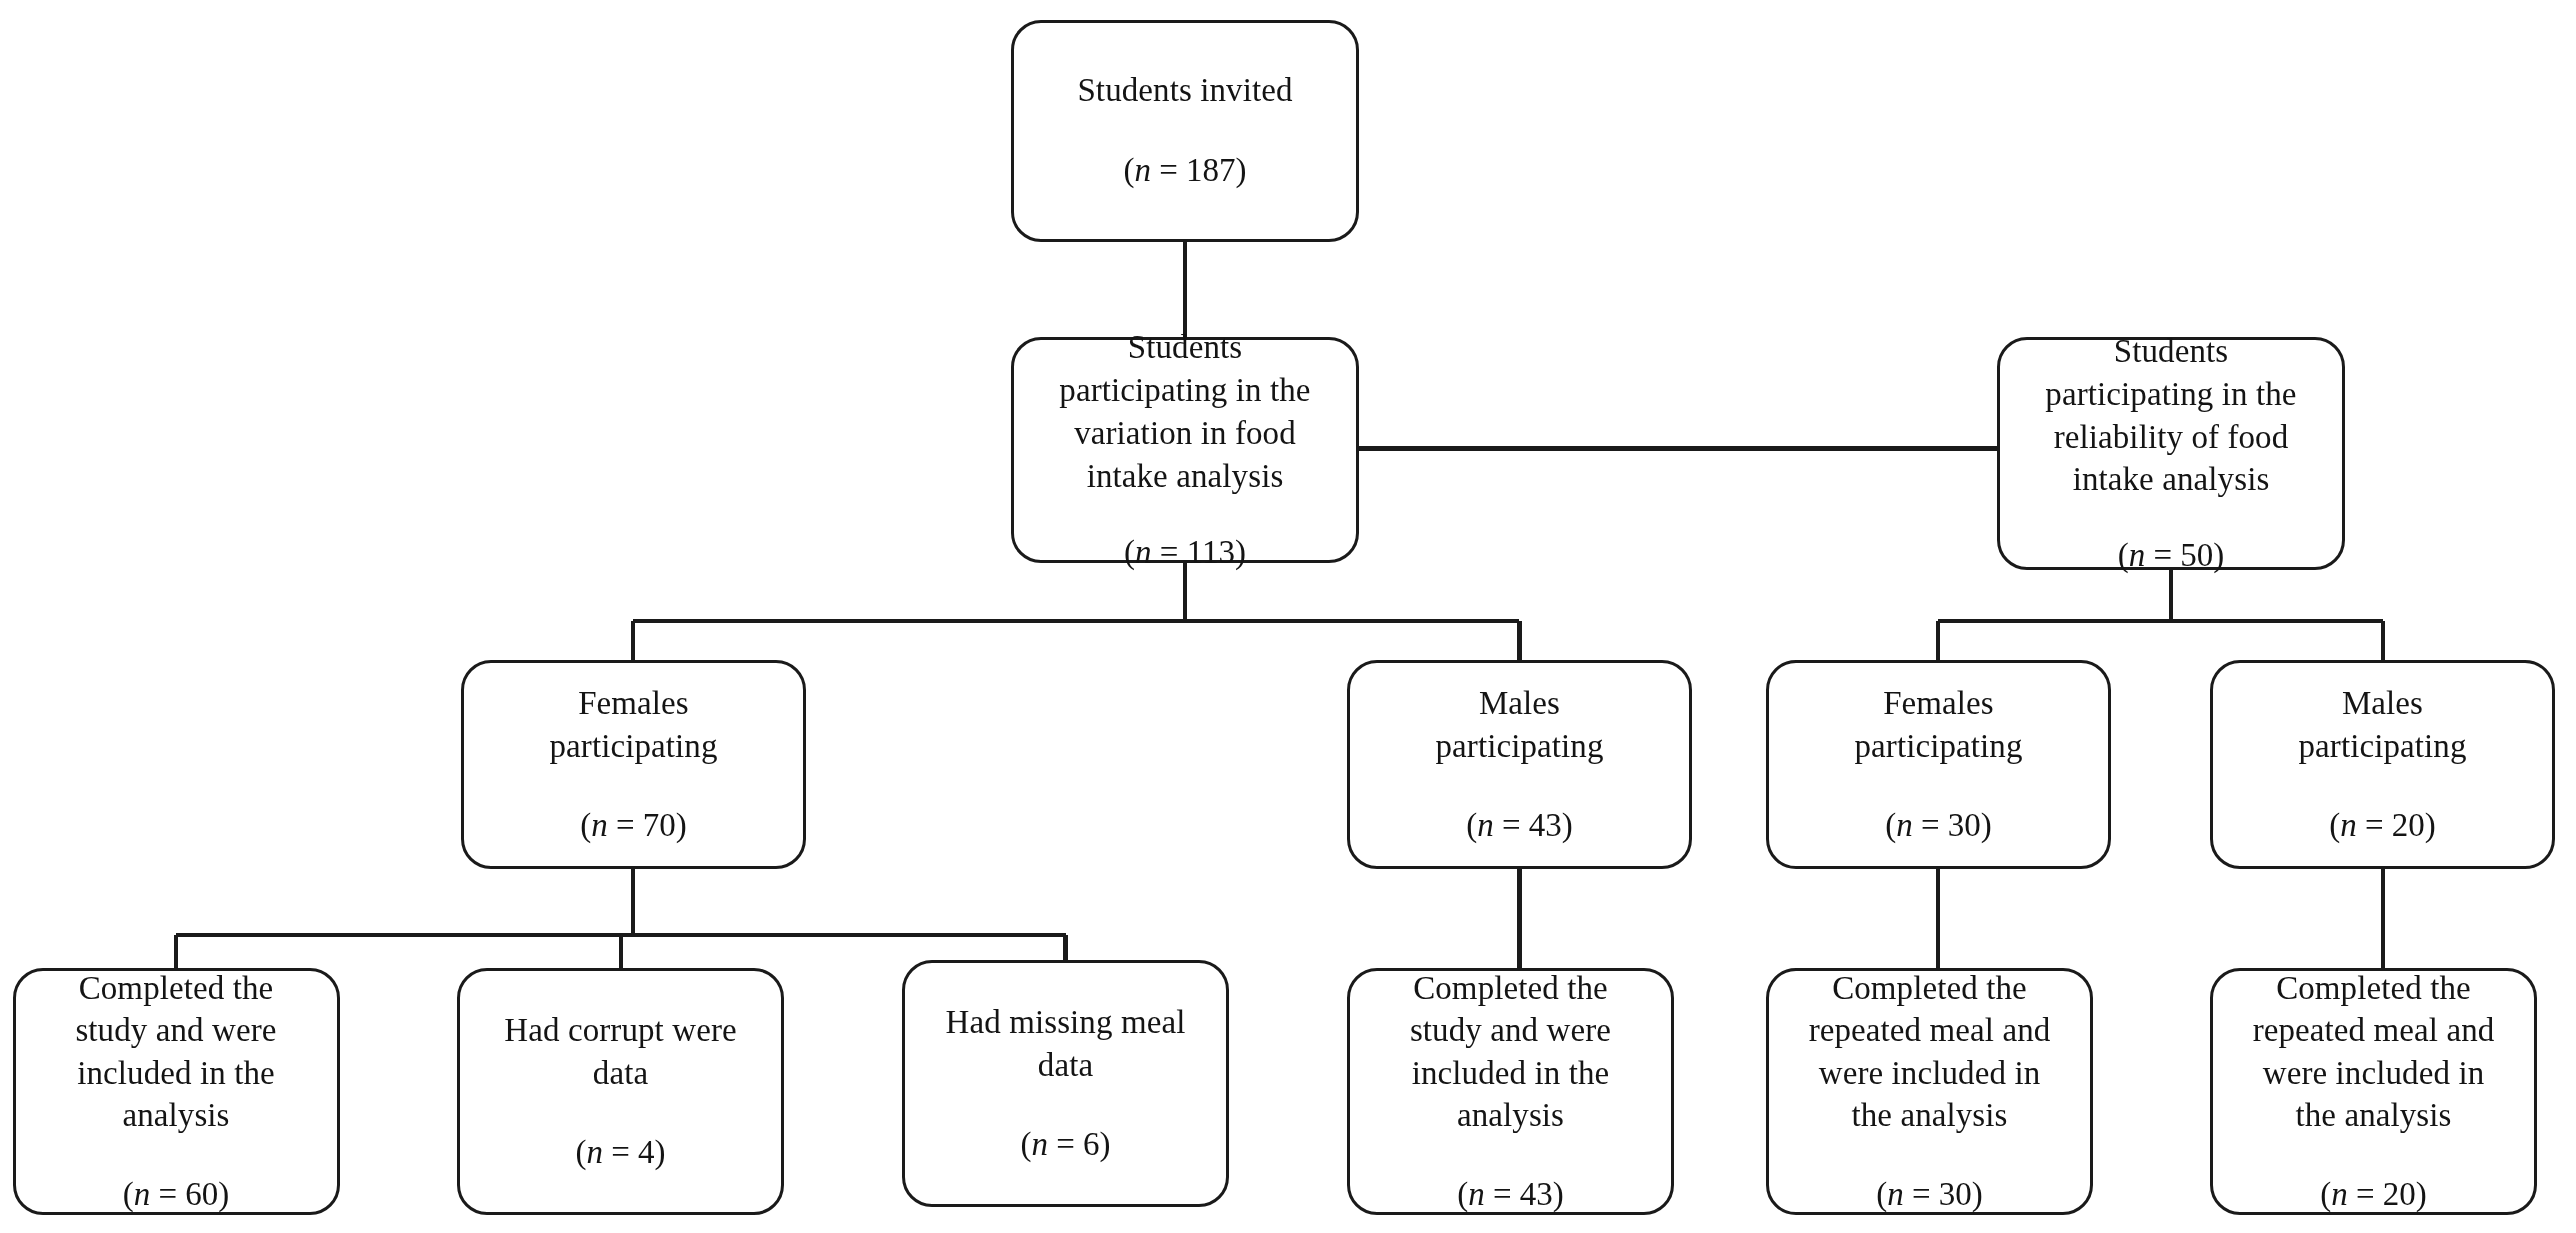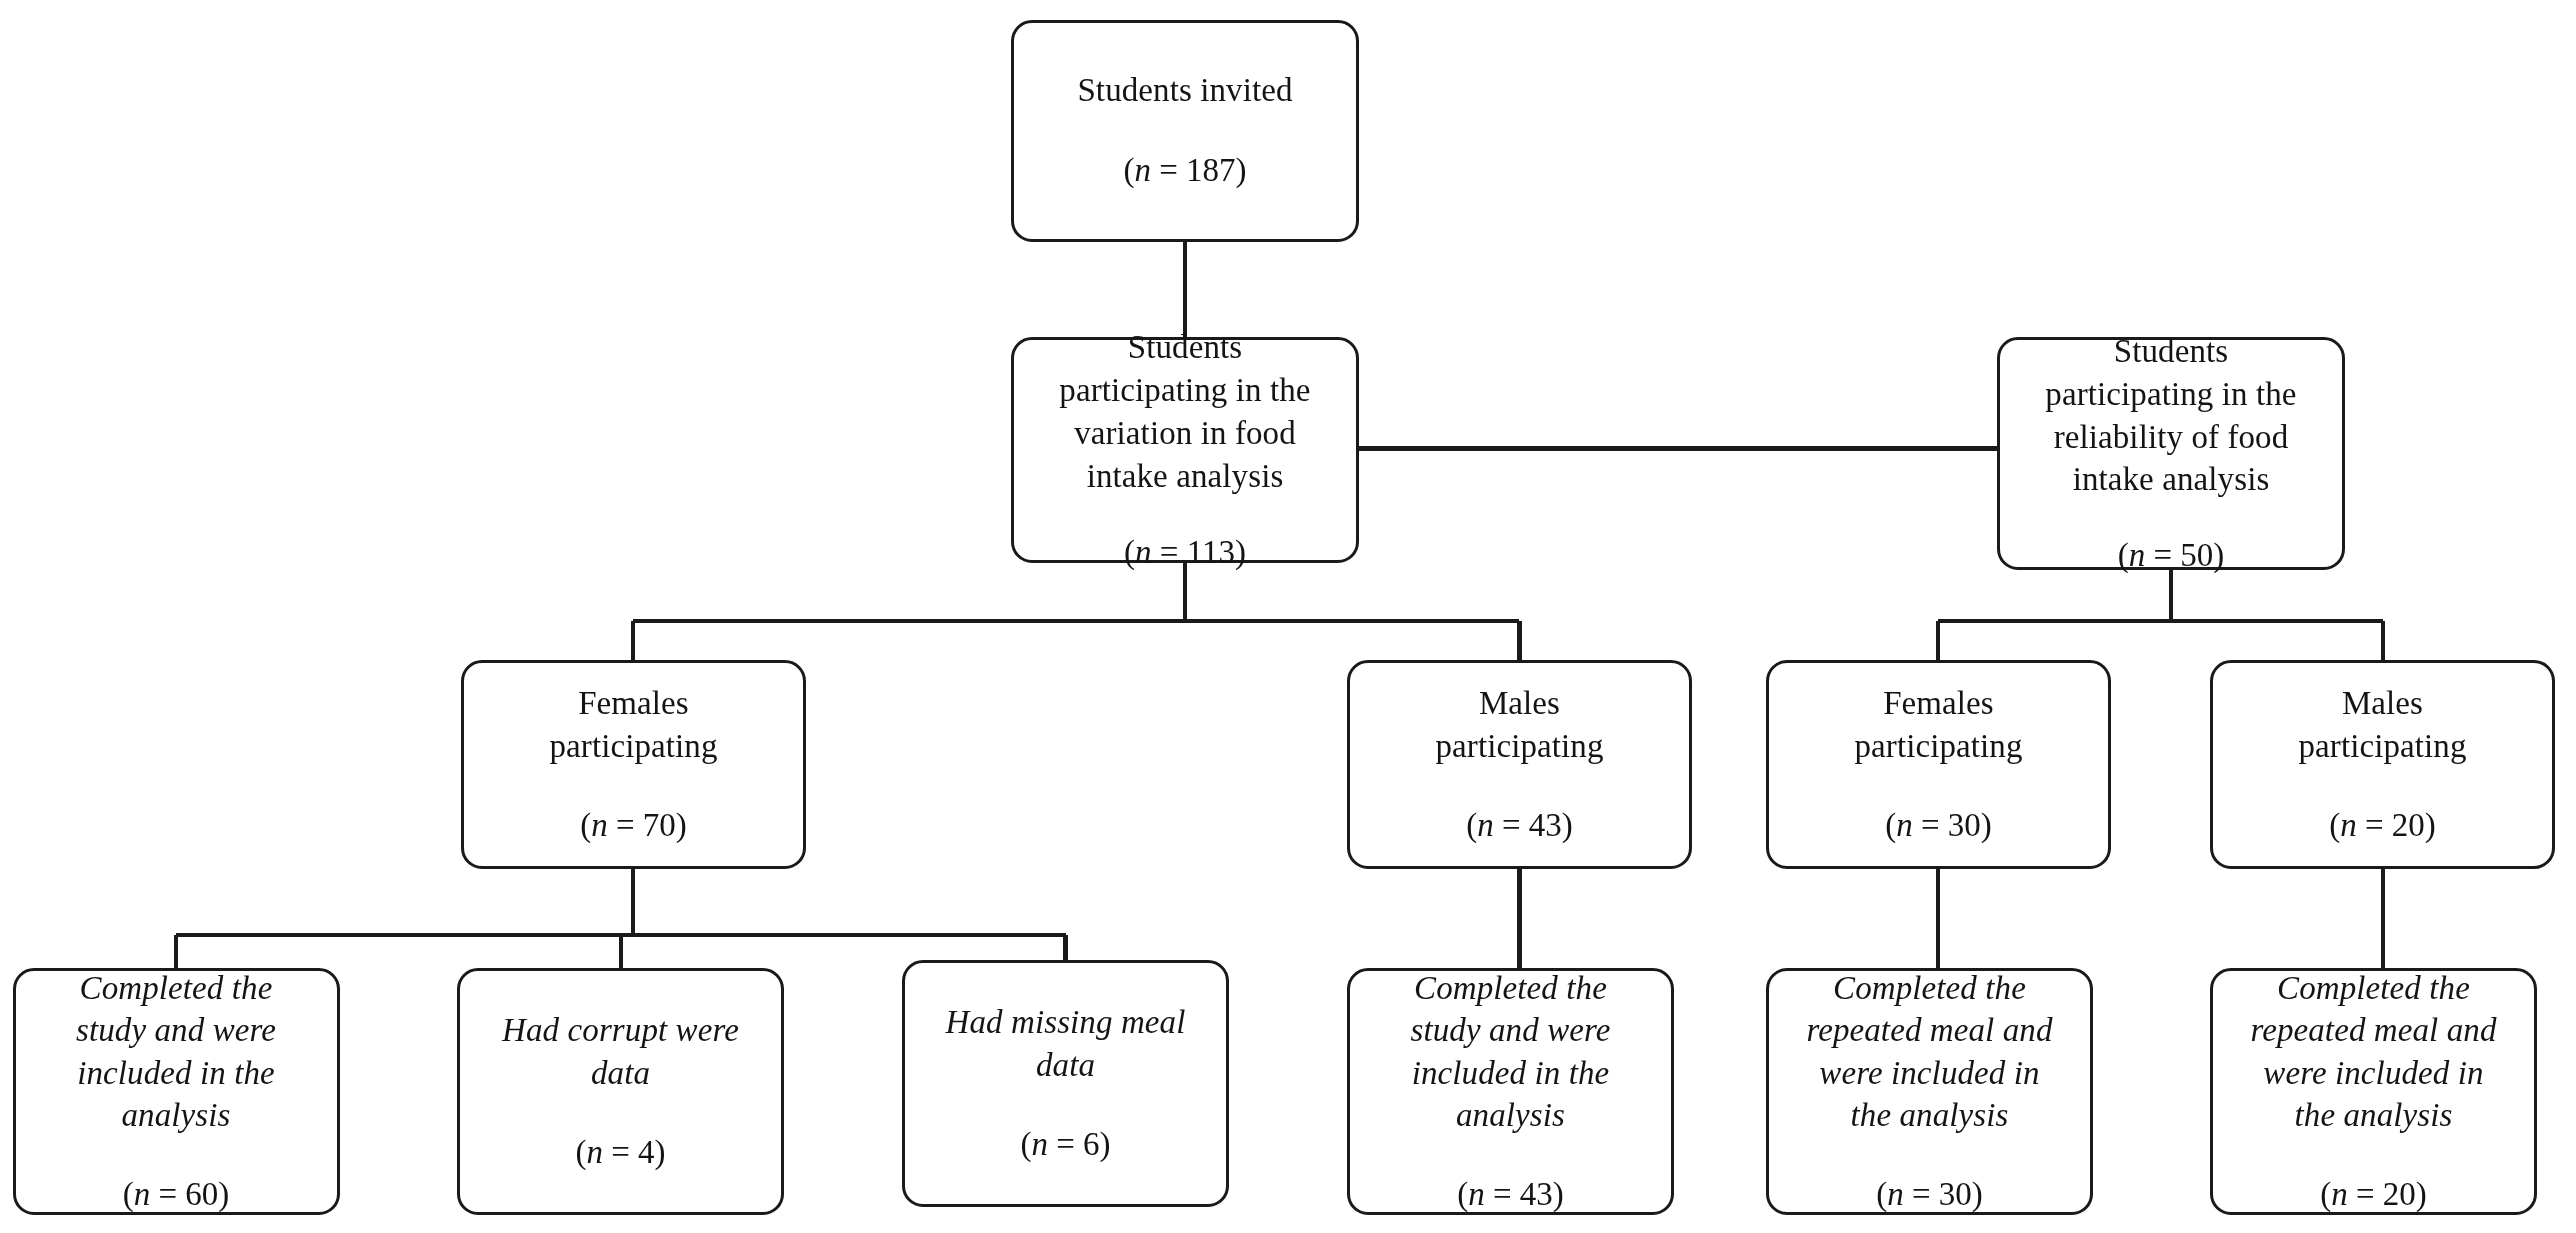--- a/index.html
+++ b/index.html
@@ -28,7 +28,7 @@
     position: absolute;
     box-sizing: border-box;
     border: 3.5px solid #1a1a1a;
-    border-radius: 21px;
+    border-radius: 30px;
     background: #ffffff;
     display: flex;
     flex-direction: column;

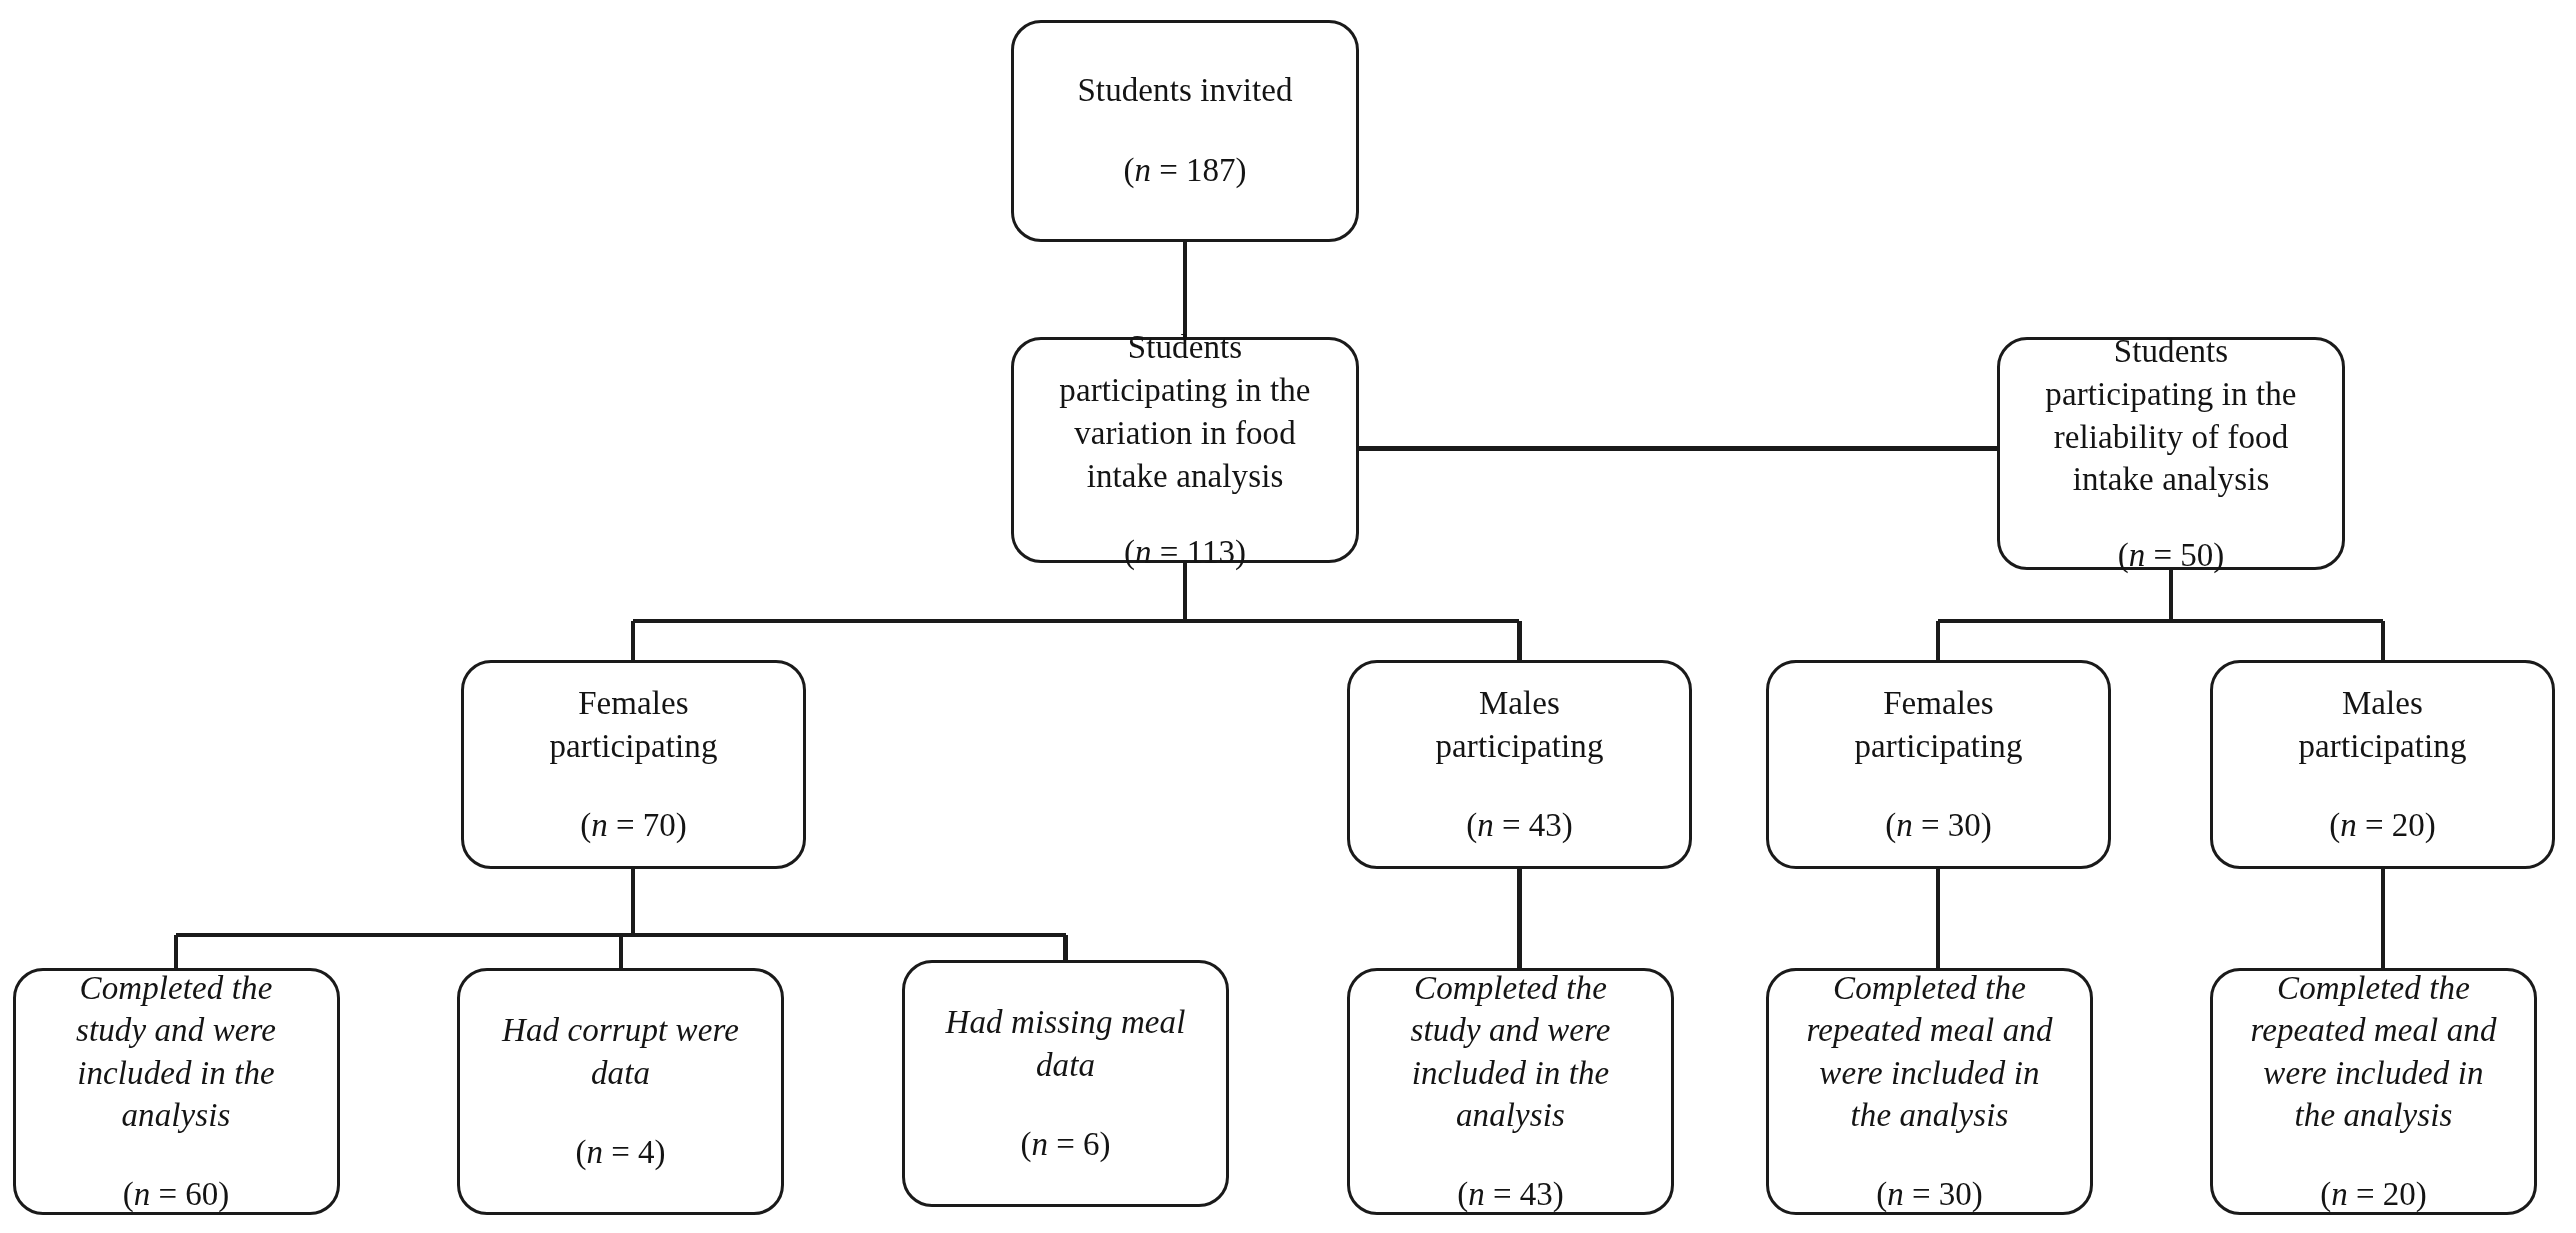--- a/index.html
+++ b/index.html
@@ -55,7 +55,7 @@
     font-style: italic;
   }
   .tight .node-count { margin-top: 33px; }
-  .compact .node-label { line-height: 1.28; font-style: italic; }
+  .compact .node-label { line-height: 1.28; }
 </style>
 </head>
 <body>

